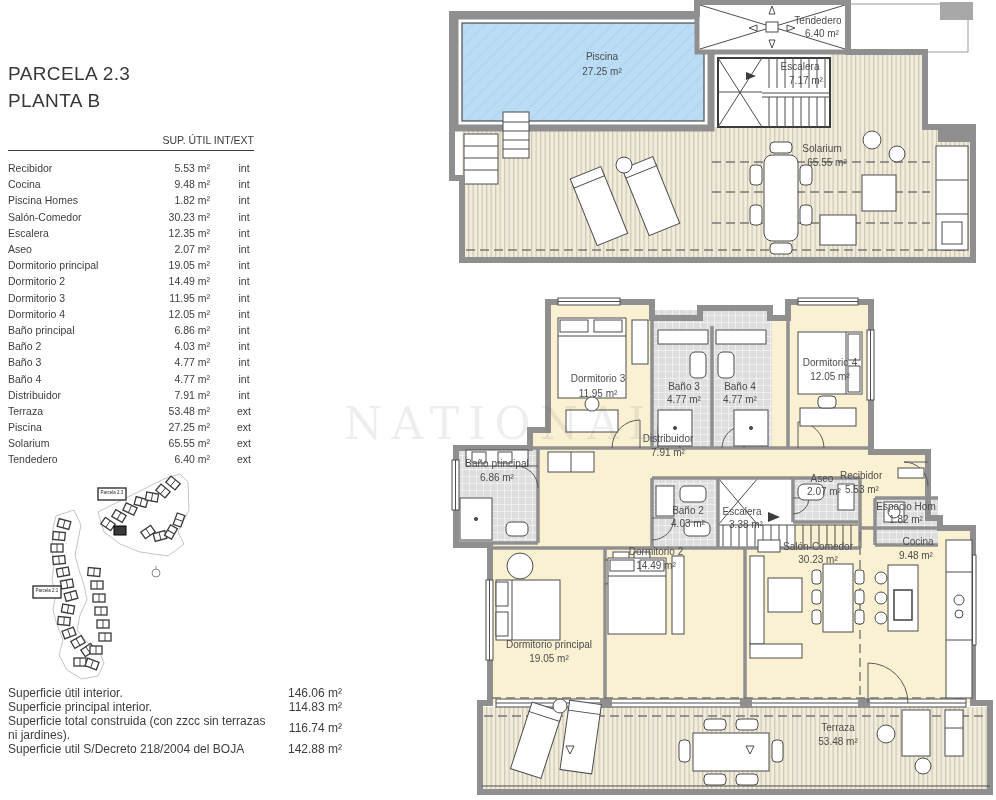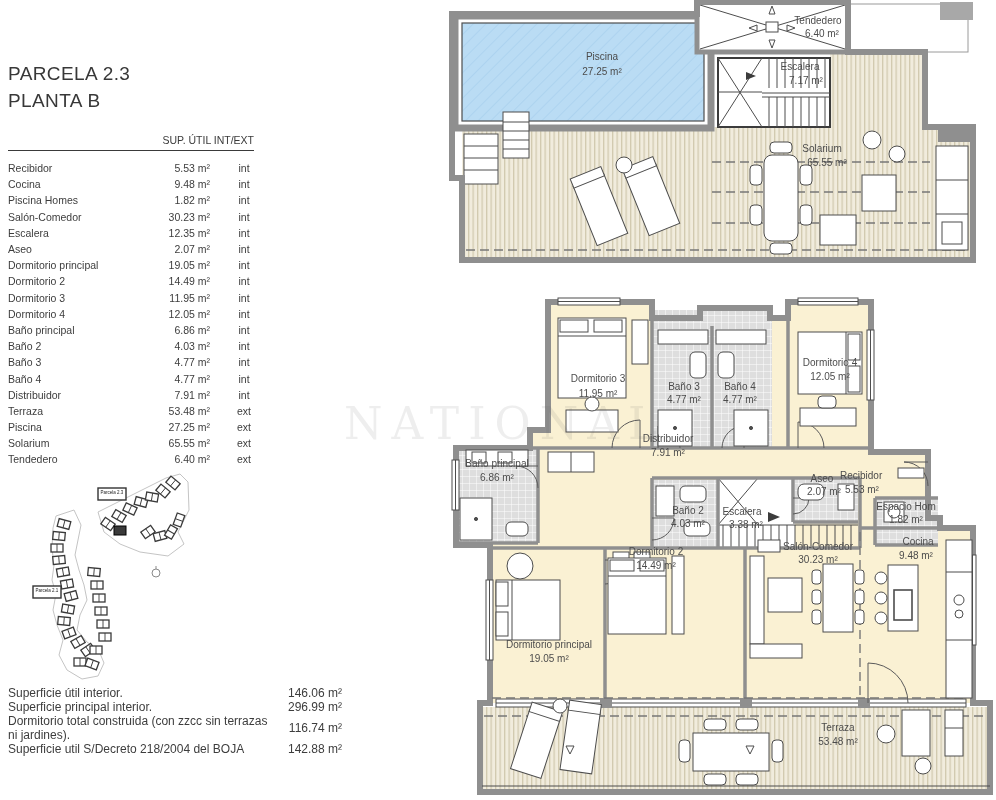--- a/index.html
+++ b/index.html
@@ -144,7 +144,7 @@
   </div>
     <div class="srow">
     <span>Superficie principal interior.</span>
-    <span class="sval">296.99 m²</span>
+    <span class="sval">114.83 m²</span>
   </div>
     <div class="srow">
     <span>Dormitorio total construida (con zzcc sin terrazas ni jardines).</span>

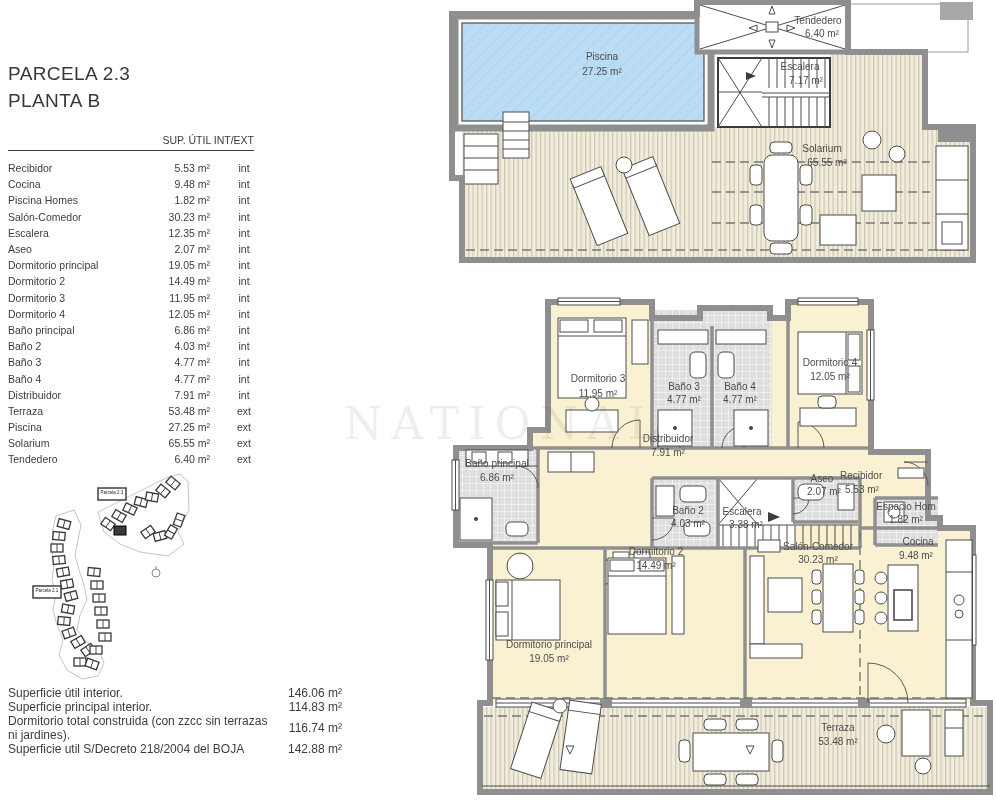--- a/index.html
+++ b/index.html
@@ -147,7 +147,7 @@
     <span class="sval">114.83 m²</span>
   </div>
     <div class="srow">
-    <span>Dormitorio total construida (con zzcc sin terrazas ni jardines).</span>
+    <span>Superficie total construida (con zzcc sin terrazas ni jardines).</span>
     <span class="sval">116.74 m²</span>
   </div>
     <div class="srow">

